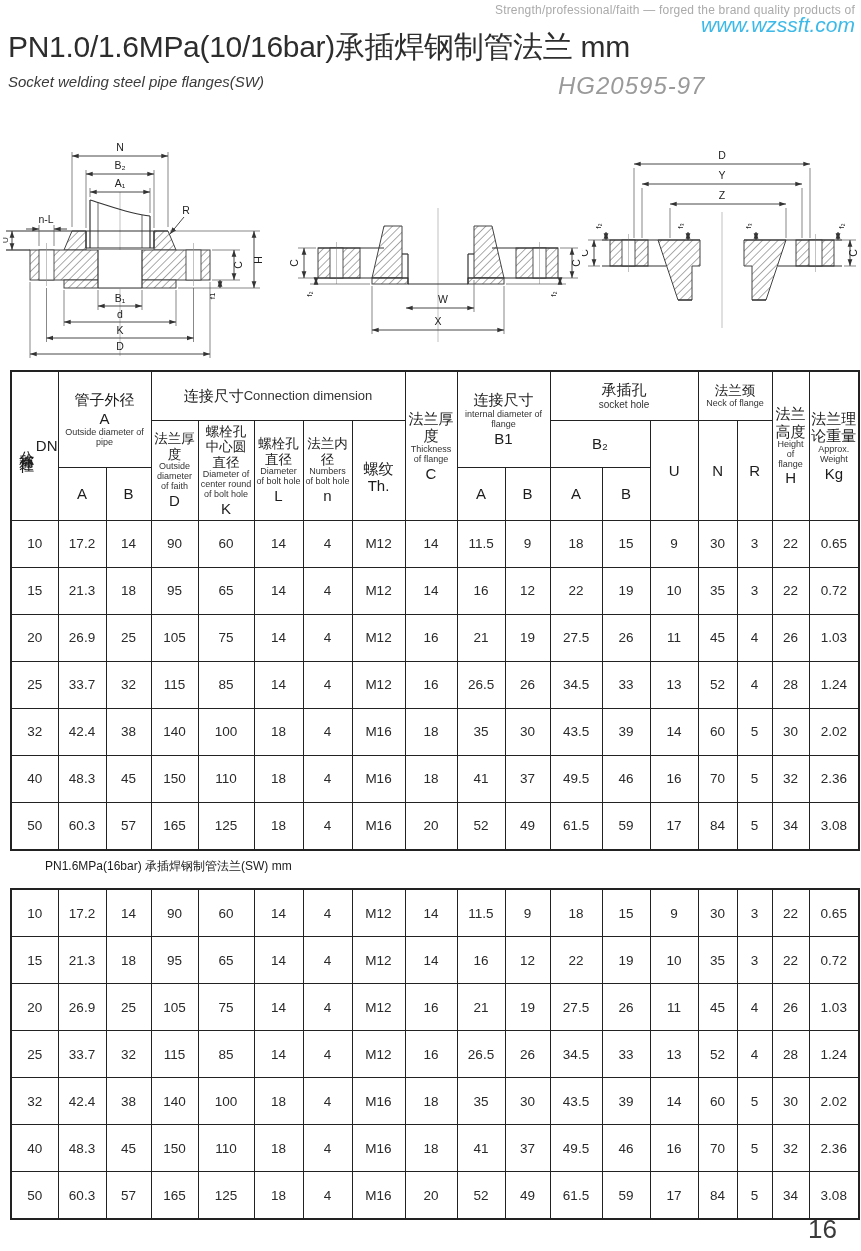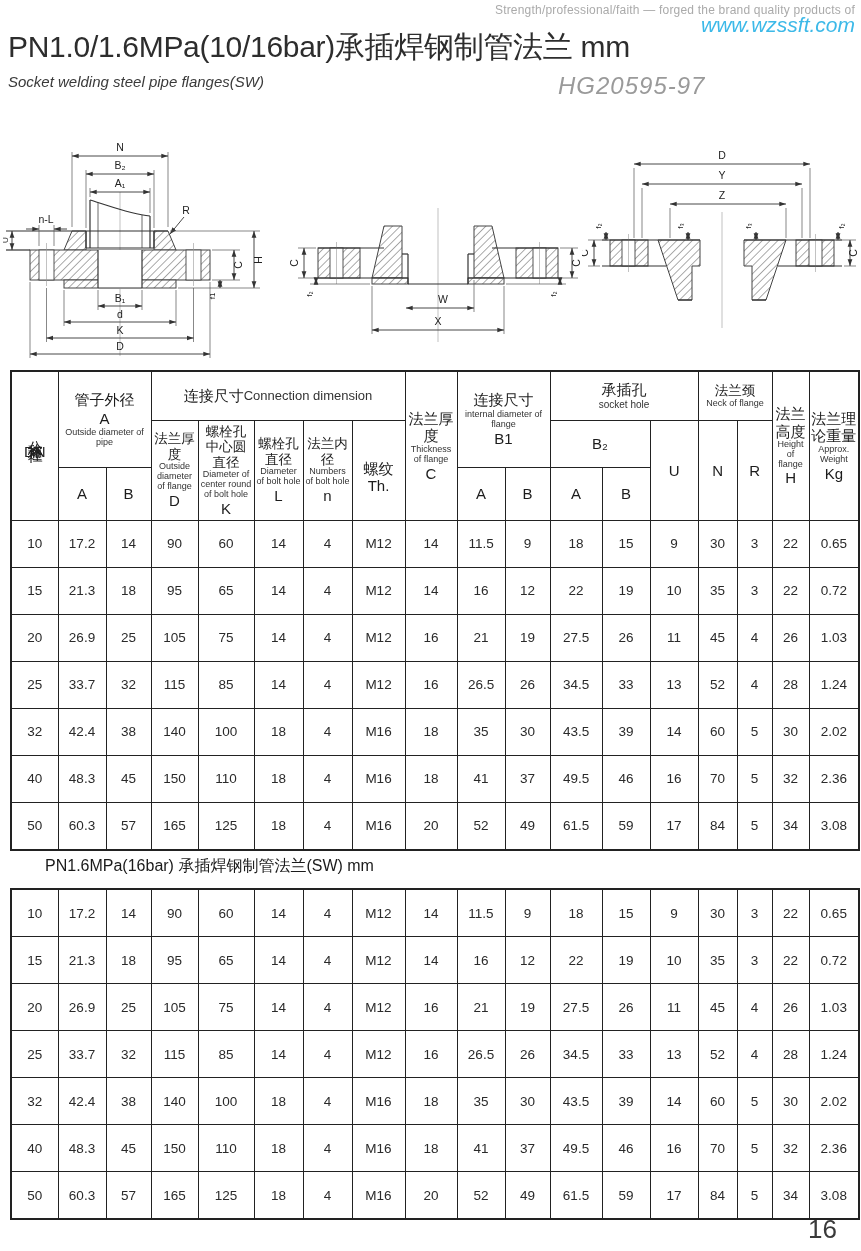--- a/index.html
+++ b/index.html
@@ -41,7 +41,7 @@
   .zh.small{font-size:13.5px;}
   .en{font-size:9px;color:#333;line-height:1.1;}
   .letter{font-size:15px;color:#1c1c1c;}
-  .dn-stack{display:flex;flex-direction:column;justify-content:flex-end;align-items:center;height:100%;box-sizing:border-box;padding-bottom:4px;}
+  .dn-stack{display:flex;flex-direction:row;justify-content:flex-end;align-items:center;height:100%;box-sizing:border-box;padding-bottom:4px;}
   .dn-zh{writing-mode:vertical-lr;text-orientation:upright;font-size:15px;letter-spacing:3px;color:#1c1c1c;}
   .dn-letter{font-size:15px;margin-top:3px;}
   .inline-group{display:flex;align-items:center;justify-content:center;gap:0;}

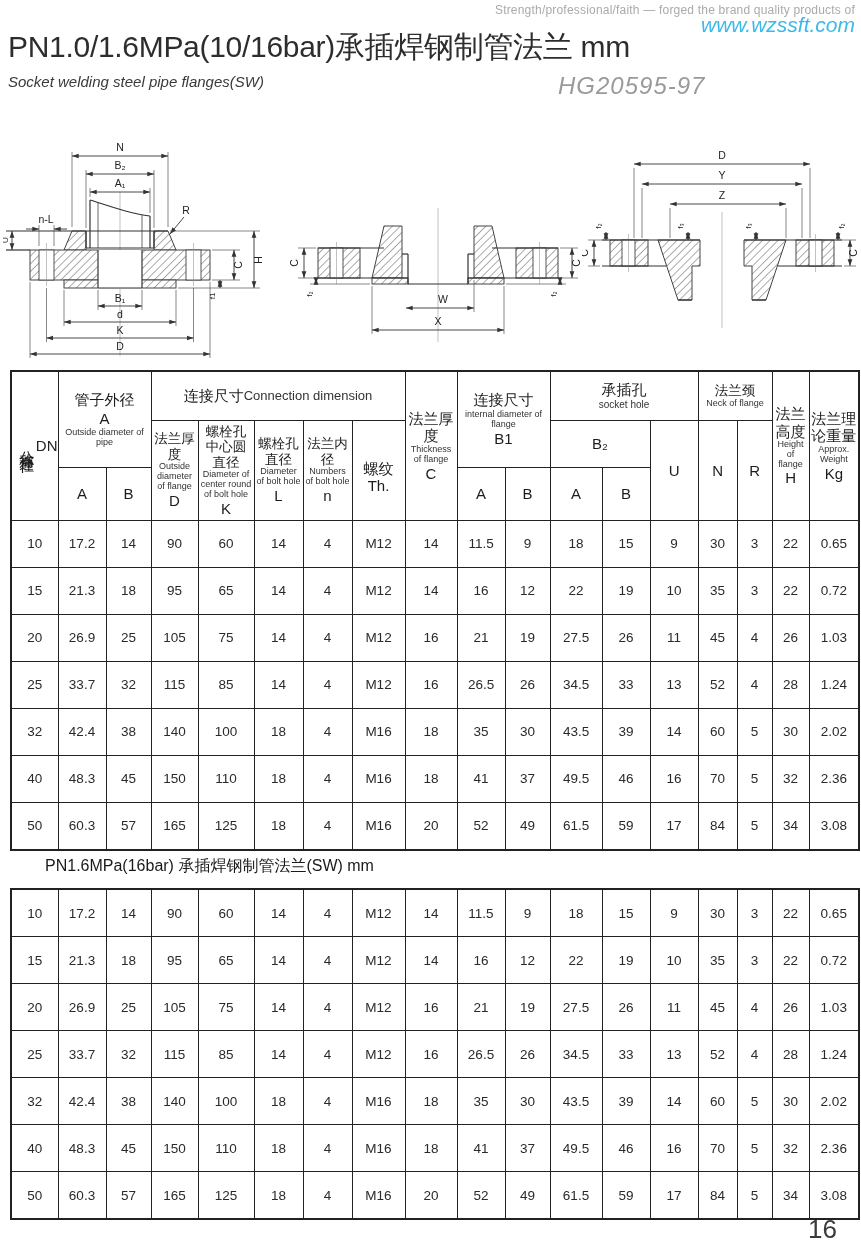--- a/index.html
+++ b/index.html
@@ -345,7 +345,7 @@
       <th rowspan="2">
         <div class="vstack">
           <span class="zh small">法兰厚度</span>
-          <span class="en">Outside diameter of flange</span>
+          <span class="en">Outside diameter of faith</span>
           <span class="letter">D</span>
         </div>
       </th>

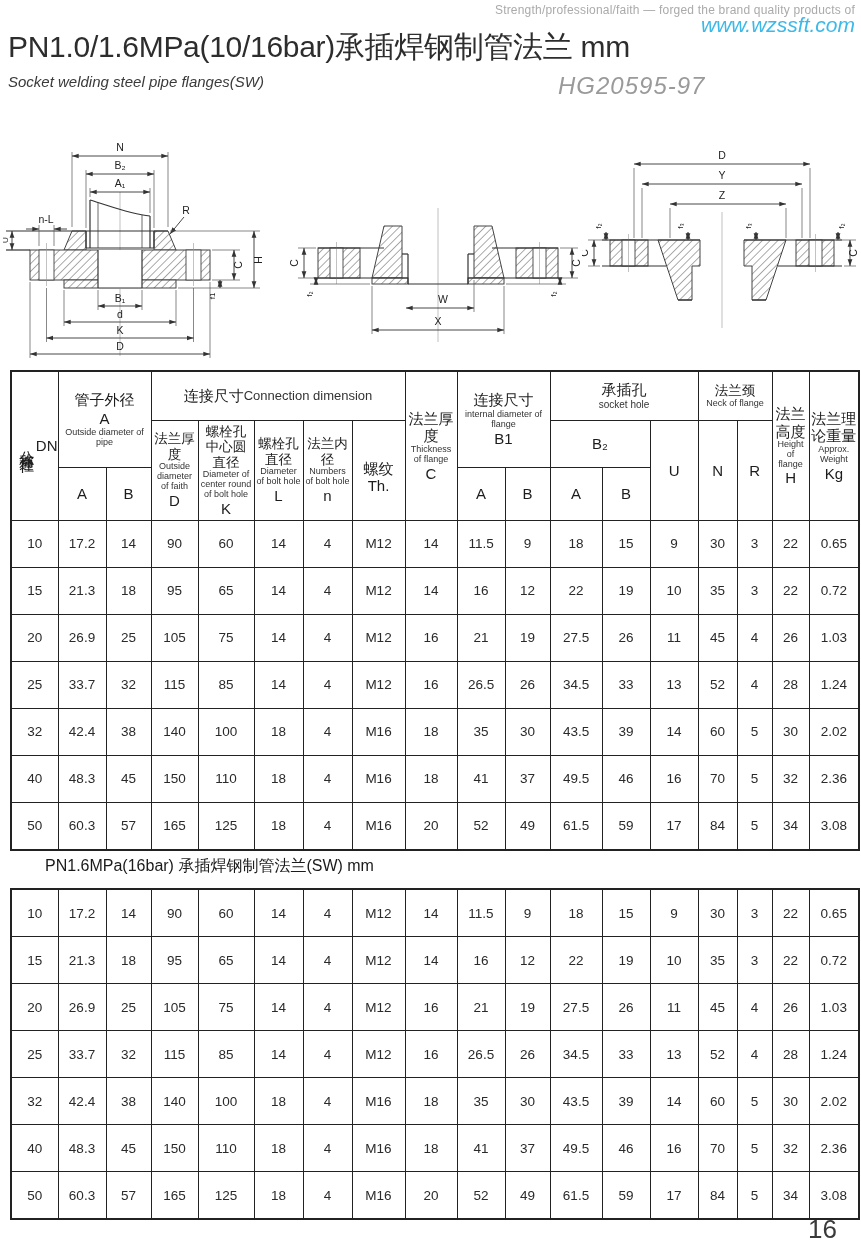--- a/index.html
+++ b/index.html
@@ -45,7 +45,7 @@
   .dn-zh{writing-mode:vertical-lr;text-orientation:upright;font-size:15px;letter-spacing:3px;color:#1c1c1c;}
   .dn-letter{font-size:15px;margin-top:3px;}
   .inline-group{display:flex;align-items:center;justify-content:center;gap:0;}
-  .section-title{position:absolute;left:10px;top:845px;width:848px;height:43px;display:flex;align-items:center;padding-left:35px;box-sizing:border-box;font-size:16px;color:#1a1a1a;}
+  .section-title{position:absolute;left:10px;top:845px;width:848px;height:43px;display:flex;align-items:center;padding-left:35px;box-sizing:border-box;font-size:12px;color:#1a1a1a;}
   .page-number{position:absolute;top:1214px;left:808px;font-size:26px;color:#3a3a3a;}
 </style>
 </head>

